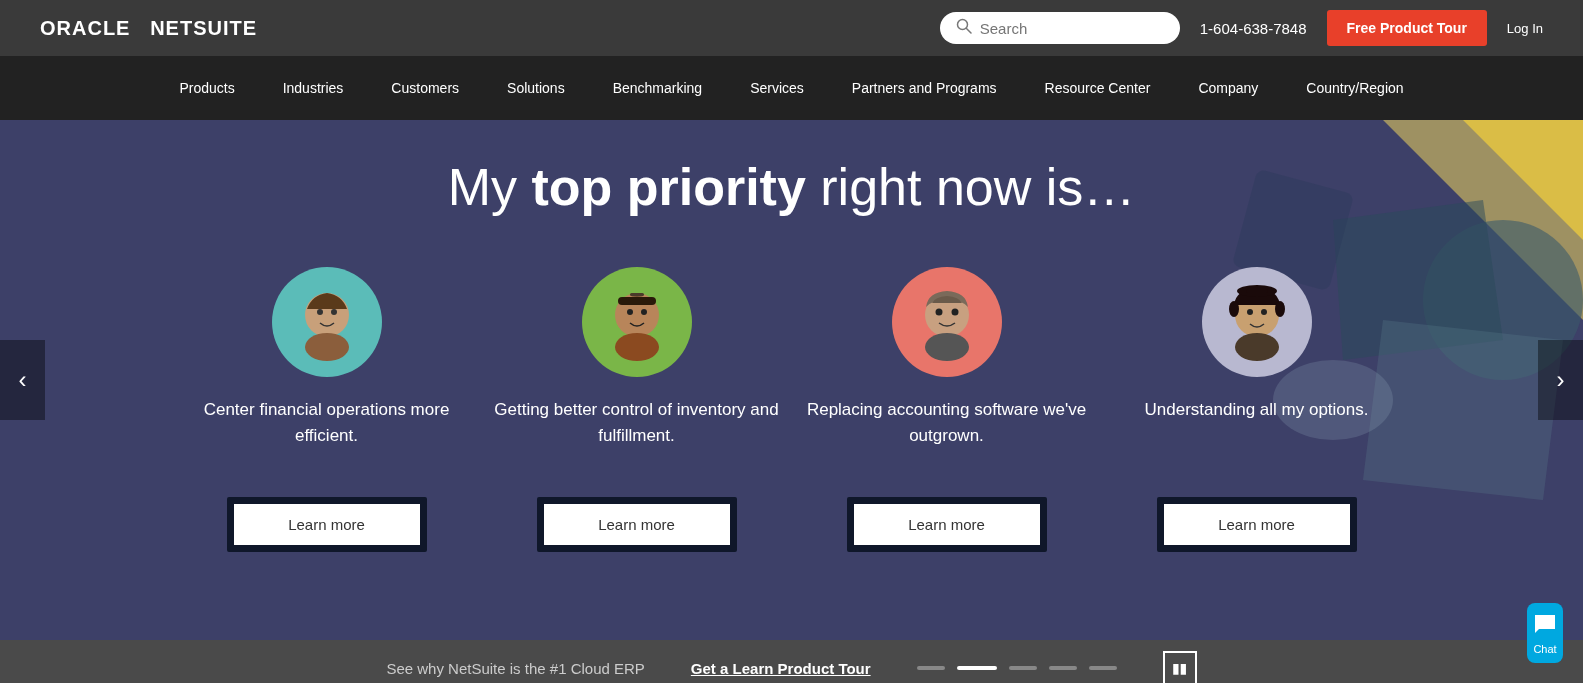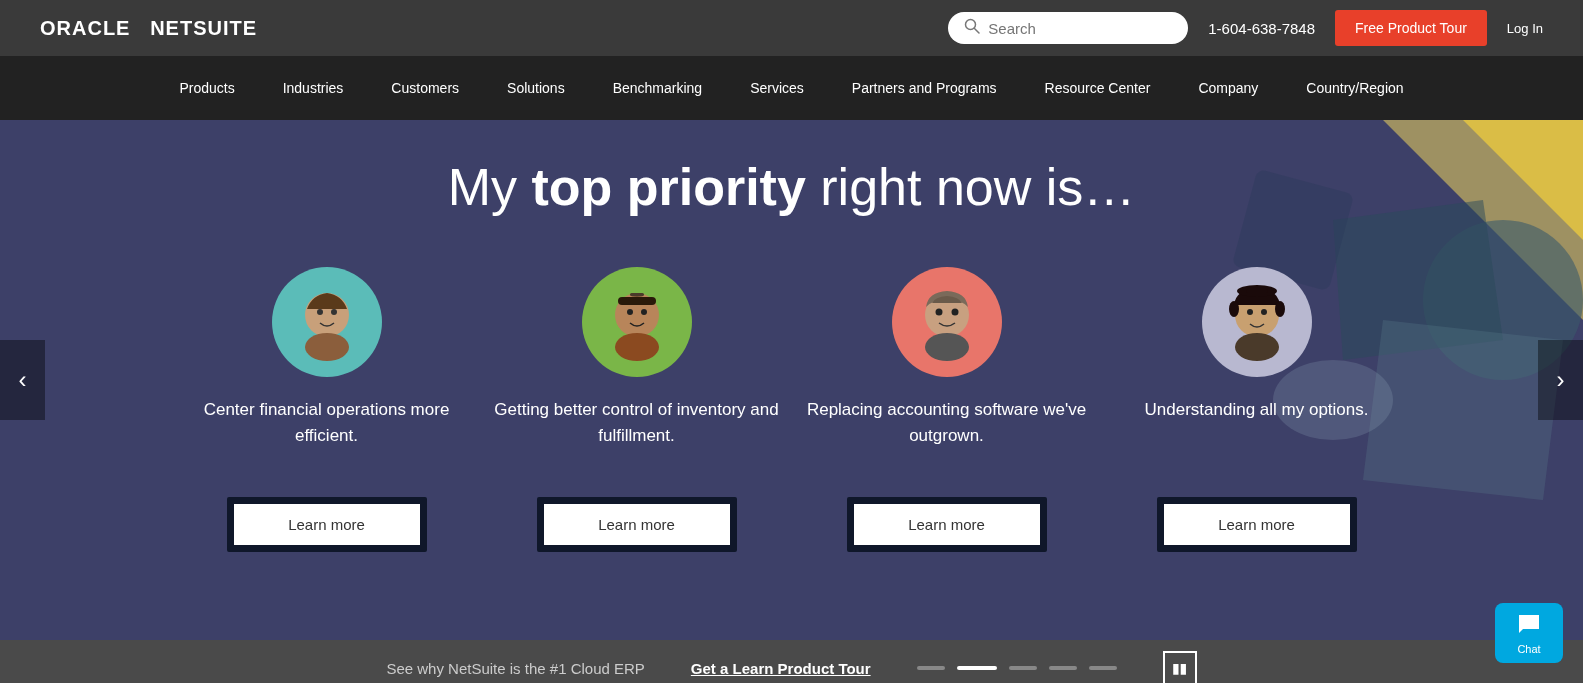--- a/index.html
+++ b/index.html
@@ -55,7 +55,7 @@
       border: none;
       padding: 10px 20px;
       font-size: 14px;
-      font-weight: 400;
+      font-weight: 700;
       cursor: pointer;
       border-radius: 3px;
       white-space: nowrap;

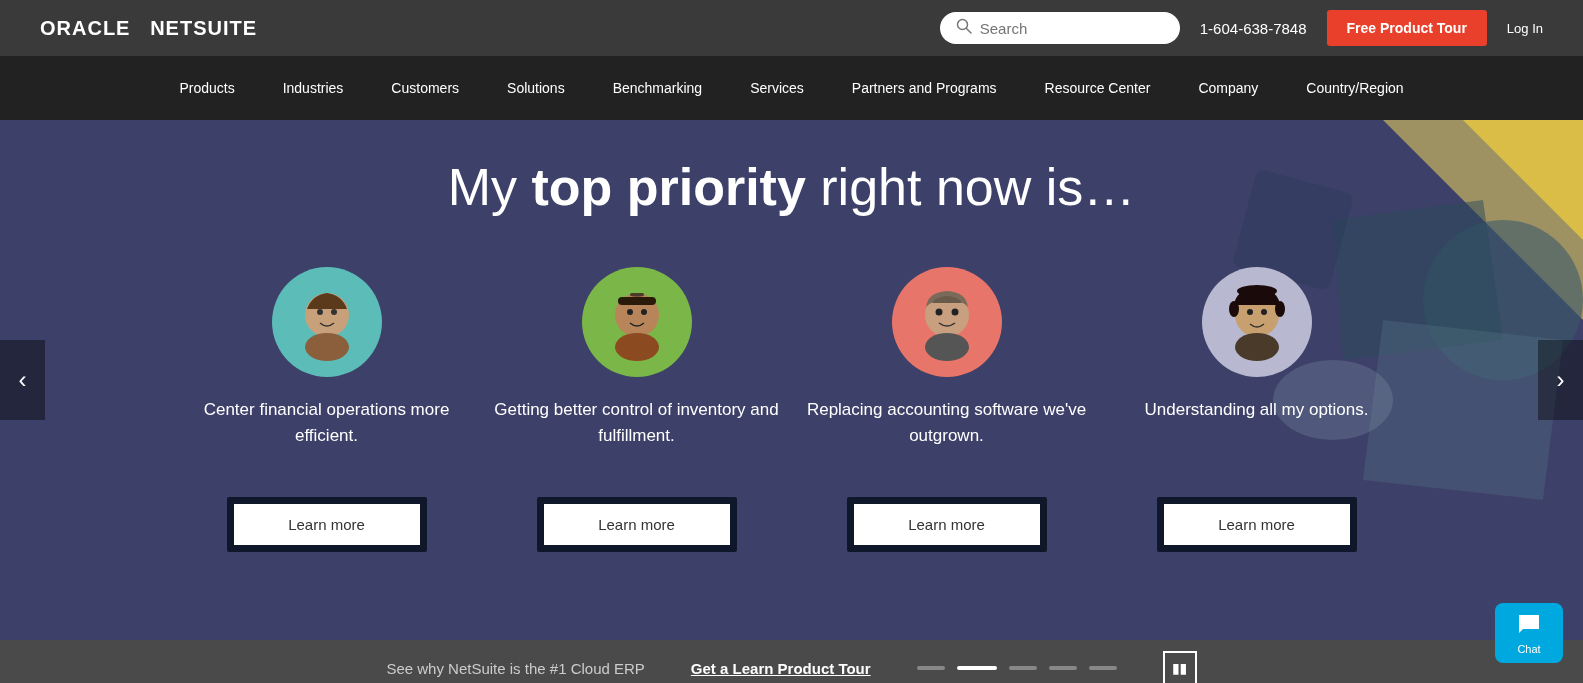--- a/index.html
+++ b/index.html
@@ -247,7 +247,7 @@
       right: 20px;
       background: #00a8e0;
       color: white;
-      width: 68px;
+      width: 36px;
       height: 60px;
       border-radius: 8px;
       display: flex;

